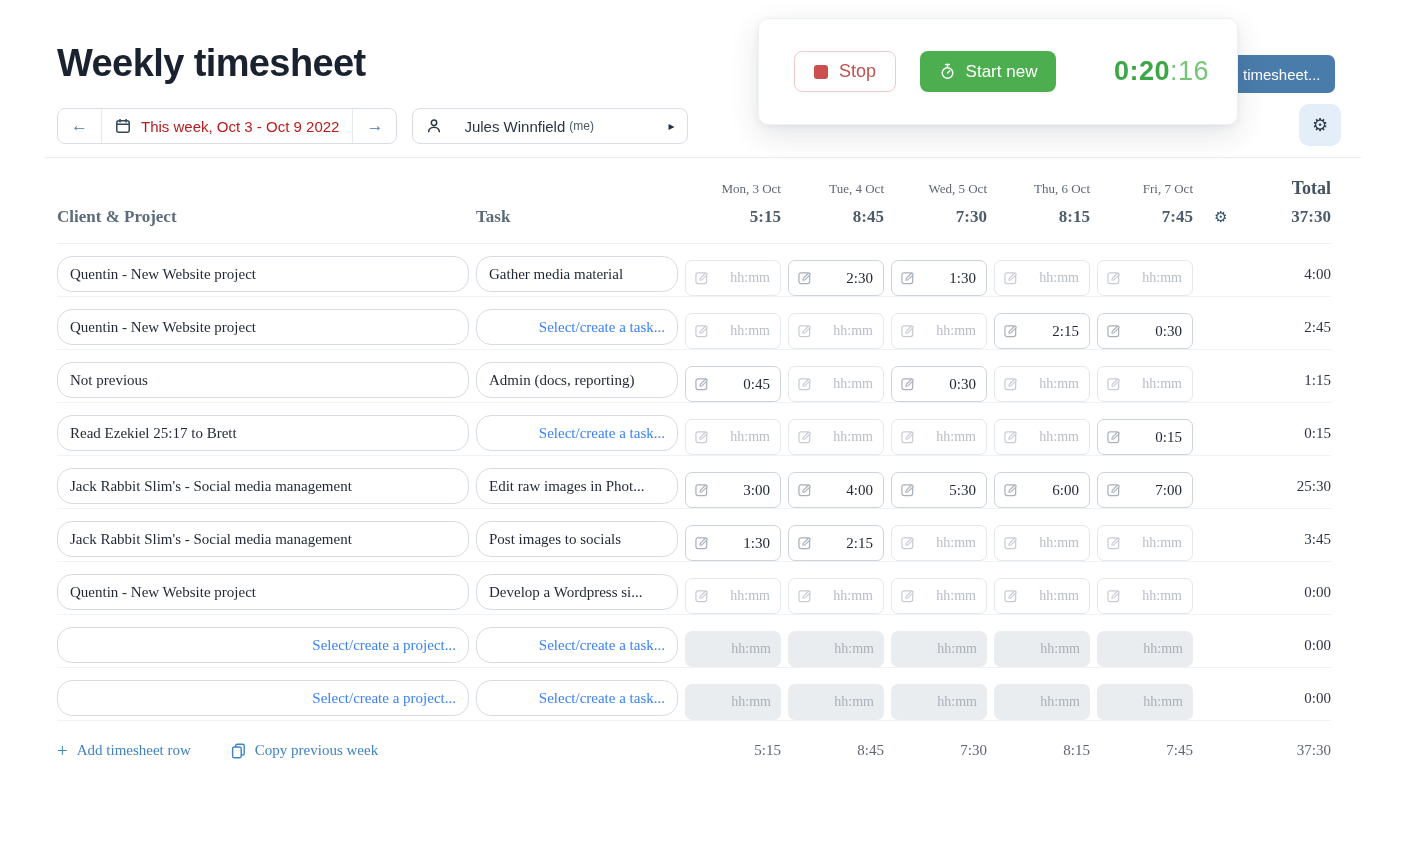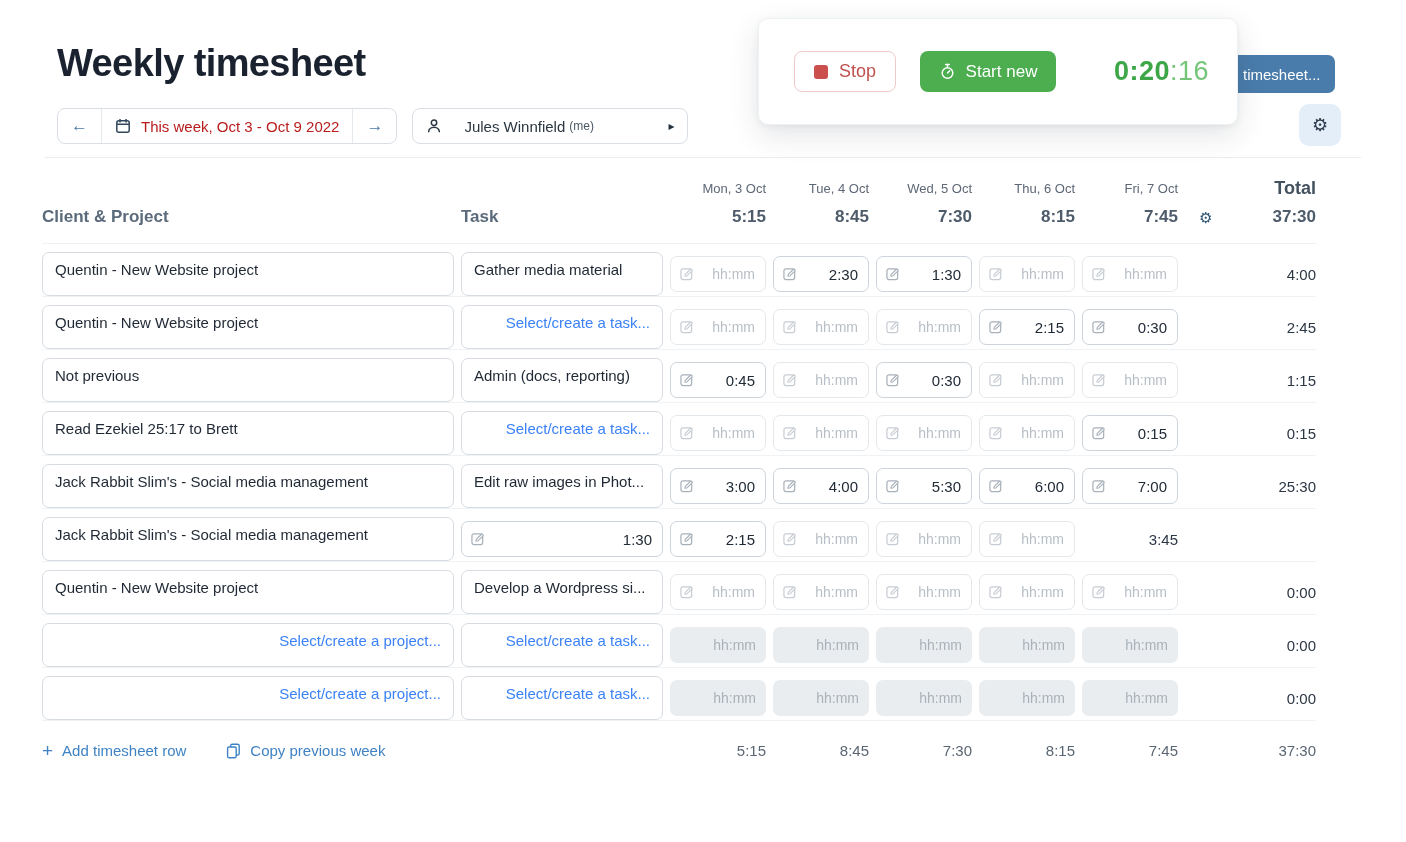--- a/index.html
+++ b/index.html
@@ -66,7 +66,7 @@
   }
 
   
-  .sheet { position:absolute; left:42px; top:178px; width:1274px; }
+  .sheet { position:absolute; left:57px; top:178px; width:1274px;font-family:Liberation Serif, serif; }
   .grid-row {
     display:grid; grid-template-columns:412px 202px 96px 96px 96px 96px 96px minmax(0,1fr);
     column-gap:7px; align-items:center;

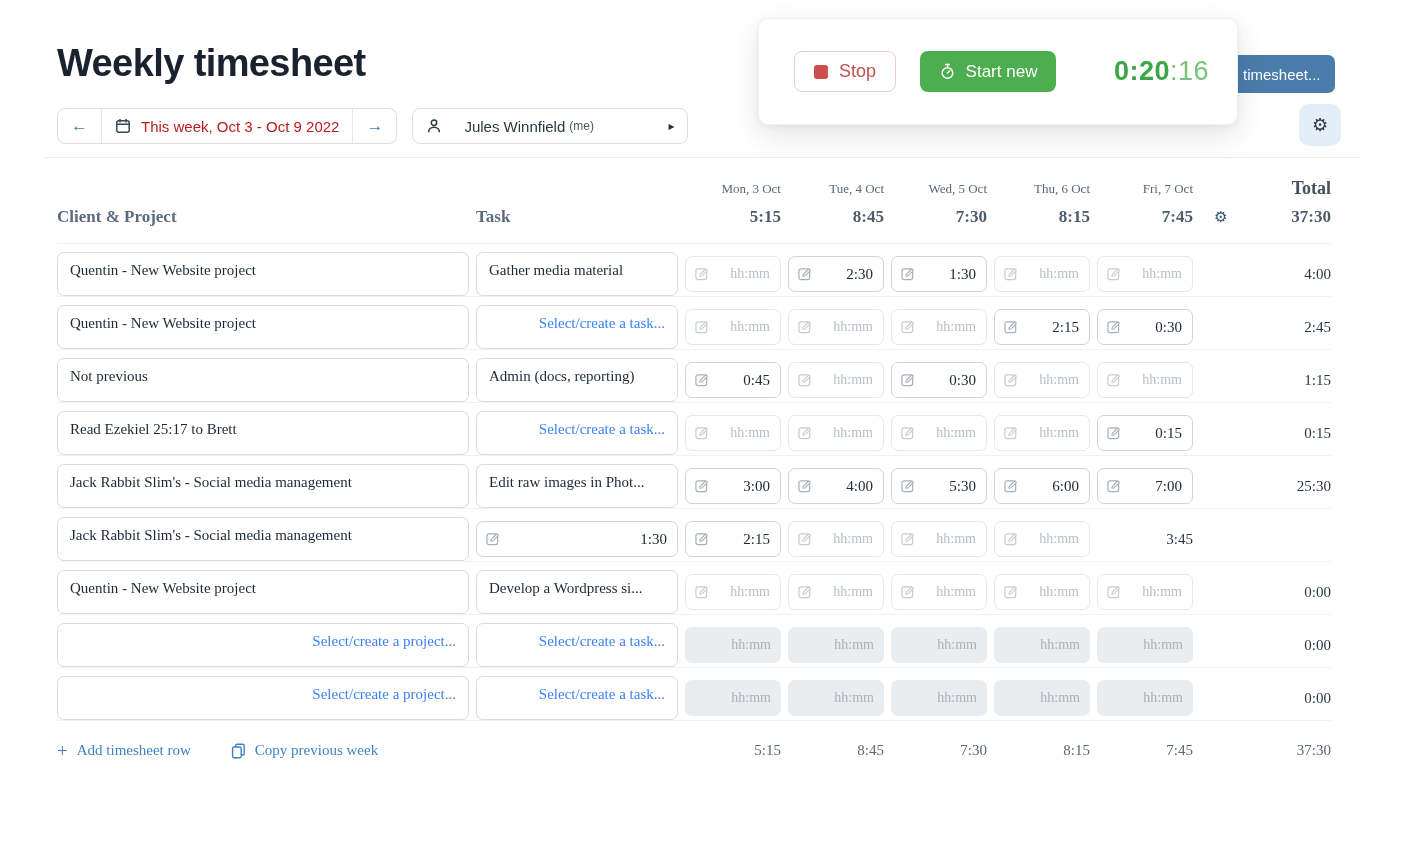--- a/index.html
+++ b/index.html
@@ -84,7 +84,7 @@
 
   .t-row { height:53px; padding:8px 0; border-bottom:1px solid #f0f3f5; }
   .input-box {
-    height:44px; line-height:34px; background:#fff; border:1px solid #d6dce1; border-radius:7px;
+    height:36px; line-height:34px; background:#fff; border:1px solid #d6dce1; border-radius:15px;
     padding:0 12px; font-size:15px; color:#1f2834;
     white-space:nowrap; overflow:hidden; text-overflow:ellipsis; cursor:text;
   }

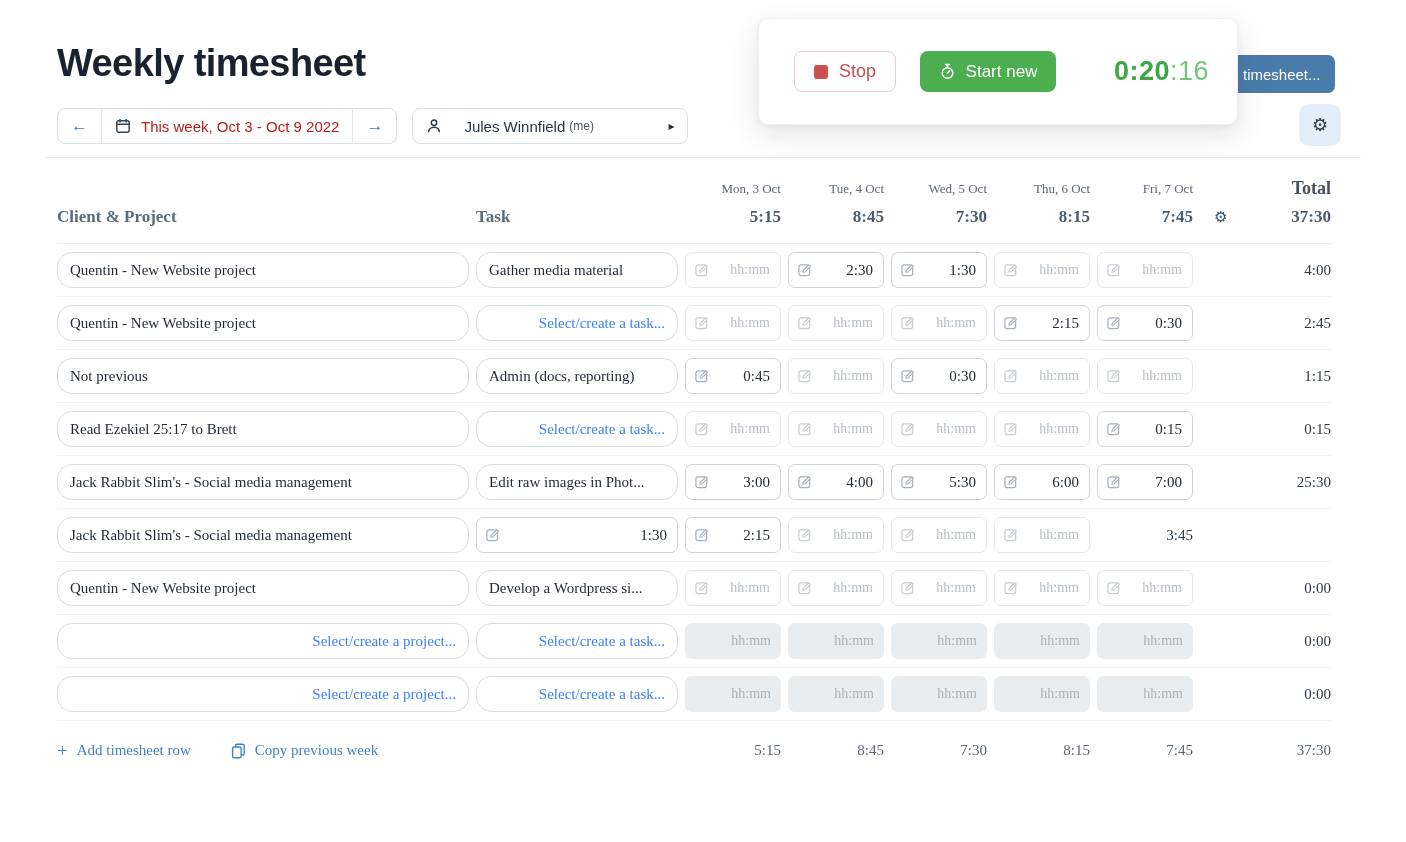--- a/index.html
+++ b/index.html
@@ -92,7 +92,7 @@
   .time-cell {
     height:36px; background:#fff; border:1px solid #e3e8ec; border-radius:7px;
     display:flex; align-items:center; justify-content:space-between;
-    padding:0 10px 0 9px; color:#c7ccd3; cursor:text;
+    padding:0 10px 0 9px; color:#c7ccd3; cursor:text;margin-top:8px;
   }
   .time-cell.filled { border-color:#cdd4db; color:#a8b0b9; }
   .time-cell.disabled { background:#e9edf0; border:none; justify-content:flex-end; cursor:default; }

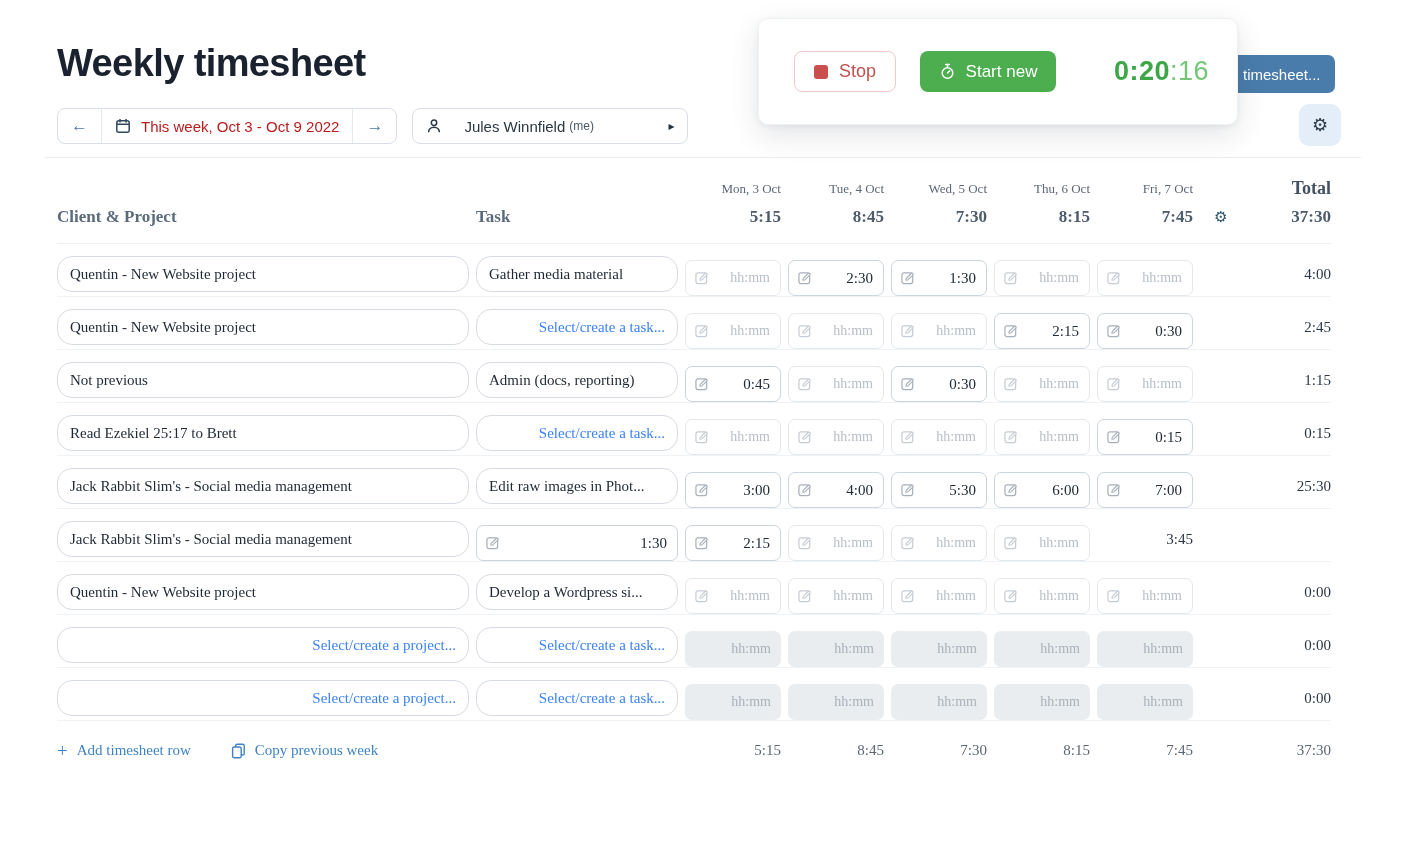--- a/index.html
+++ b/index.html
@@ -457,6 +457,7 @@
       </div>
       <div class="grid-row t-row">
         <div class="input-box">Jack Rabbit Slim's - Social media management</div>
+        <div class="input-box">Post images to socials</div>
         <div class="time-cell filled">
           <span style="display:flex;">
             <svg width="14" height="14" viewBox="0 0 15 15">

